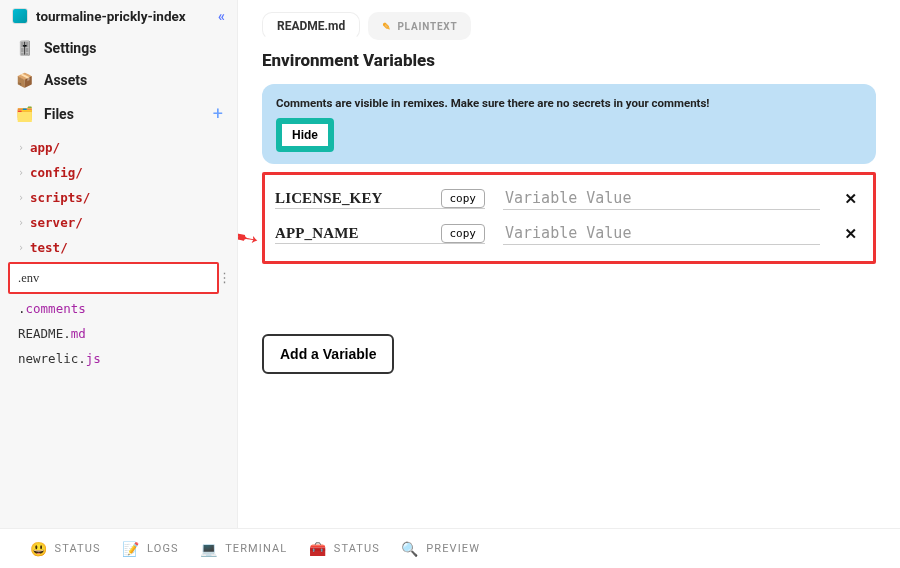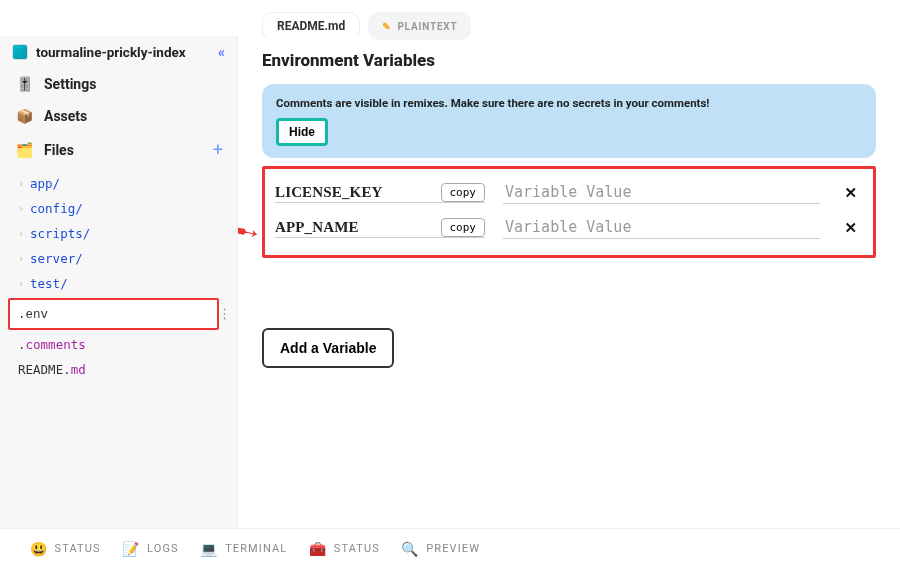--- a/index.html
+++ b/index.html
@@ -6,7 +6,7 @@
 body { font-family: -apple-system, BlinkMacSystemFont, "Segoe UI", Roboto, sans-serif; font-size: 13px; color: #222; background: #fff; width: 900px; height: 568px; overflow: hidden; }
 .app { display: flex; flex-direction: column; height: 568px; }
 .main-row { display: flex; flex: 1 1 auto; min-height: 0; }
-.sidebar { width: 238px; background: #f7f7f7; border-right: 1px solid #eee; padding: 8px 0 0 0; display: flex; flex-direction: column; margin-top: 36px; }
+.sidebar { width: 238px; background: #f7f7f7; border-right: 1px solid #eee; padding: 8px 0 0 0; display: flex; flex-direction: column; }
 .sb-head { display: flex; align-items: center; padding: 0 12px 8px 12px; gap: 8px; }
 .sb-logo { width: 16px; height: 16px; border-radius: 3px; background: linear-gradient(135deg,#00bcd4,#0097a7); border:1px solid #ddd; }
 .sb-title { font-weight: 700; font-size: 13.5px; flex: 1; }

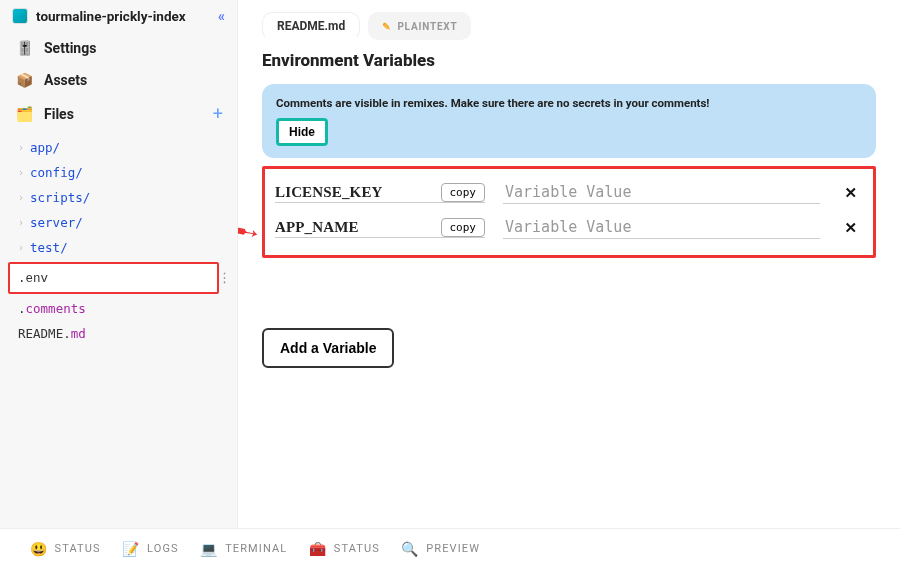--- a/index.html
+++ b/index.html
@@ -32,7 +32,7 @@
 h1.page-title { font-size:17px; font-weight:800; margin:10px 0 14px 0; }
 .info-box { background:#bfe0f6; border-radius:12px; padding:12px 14px 12px 14px; margin-bottom:8px;}
 .info-text { font-size:11.5px; font-weight:700; color:#222; margin-bottom:8px;}
-.hide-btn { background:#fff; border:3px solid #14b8a6; border-radius:4px; padding:4px 10px; font-size:12px; font-weight:600; cursor:pointer;}
+.hide-btn { background:#fff; border:6px solid #14b8a6; border-radius:4px; padding:4px 10px; font-size:12px; font-weight:600; cursor:pointer;}
 .vars-box { border:3px solid #e33; border-radius:2px; padding:6px 6px 10px 6px; margin-top:6px; position:relative;}
 .arrow { position:absolute; left:-28px; top:48px; color:#e33; font-size:30px; transform:rotate(12deg) scaleY(0.85); }
 .var-row { display:flex; align-items:center; gap:18px; padding:6px 4px; }

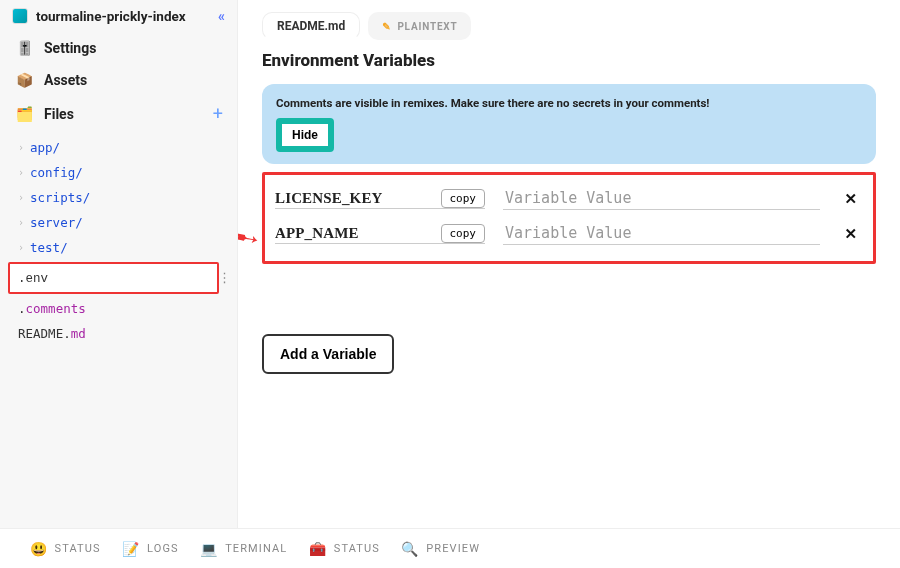--- a/index.html
+++ b/index.html
@@ -17,7 +17,7 @@
 .plus { color:#6aa0ff; font-size:18px; font-weight:400; }
 .tree { padding: 4px 0 0 4px; }
 .tree-row { display:flex; align-items:center; padding: 5px 8px 5px 14px; font-family: ui-monospace, SFMono-Regular, Menlo, Consolas, monospace; font-size: 12.5px; color: #888; gap:6px; }
-.tree-dir .name { color:#1d4ed8; }
+.tree-dir .name { color:#b91c1c;font-weight:bold; }
 .tree-file .name { color:#333; }
 .tree-chev { color:#bbb; font-size:10px; }
 .hl-red { border:2px solid #e33; border-radius:2px; background:#fff; color:#333 !important; position:relative; margin:2px 18px 2px 4px; padding:6px 8px; }

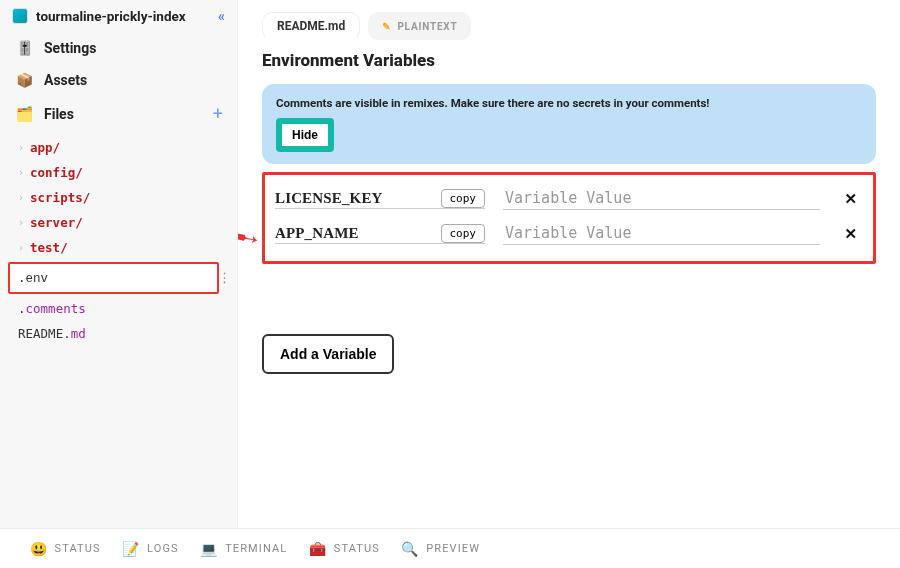--- a/index.html
+++ b/index.html
@@ -95,7 +95,7 @@
             <span class="name">test/</span>
           </div>
         <div class="hl-red">
-          <span class="name" style="font-family:Liberation Mono, monospace;font-size:12.5px;">.env</span>
+          <span class="name" style="font-family:Liberation Serif, serif;font-size:12.5px;">.env</span>
           <span class="menu-dots">⋮</span>
         </div>
         <div class="tree-row tree-file">

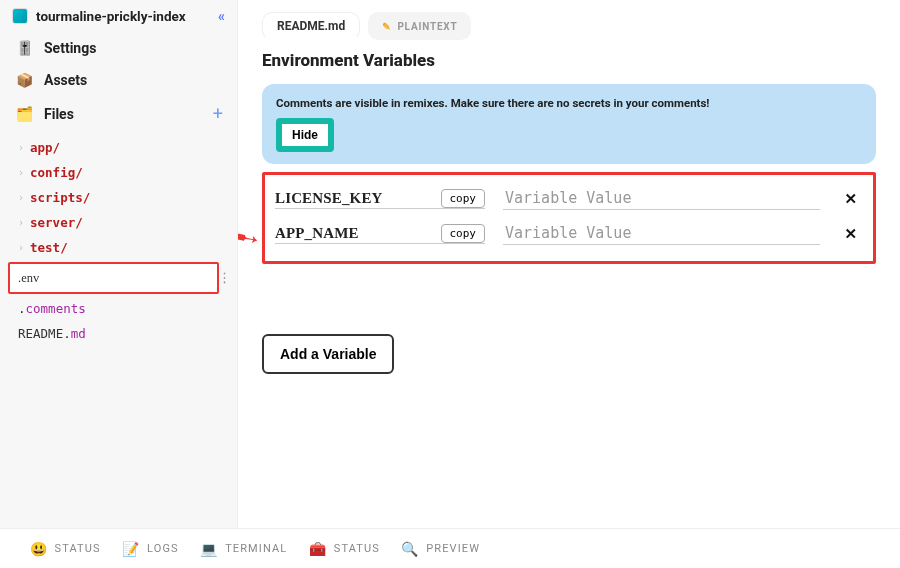--- a/index.html
+++ b/index.html
@@ -104,6 +104,9 @@
         <div class="tree-row tree-file">
             <span class="name"><span>README.</span><span class="ext">md</span></span>
           </div>
+        <div class="tree-row tree-file">
+            <span class="name"><span>newrelic.</span><span class="ext">js</span></span>
+          </div>
       </div>
     </aside>
 

